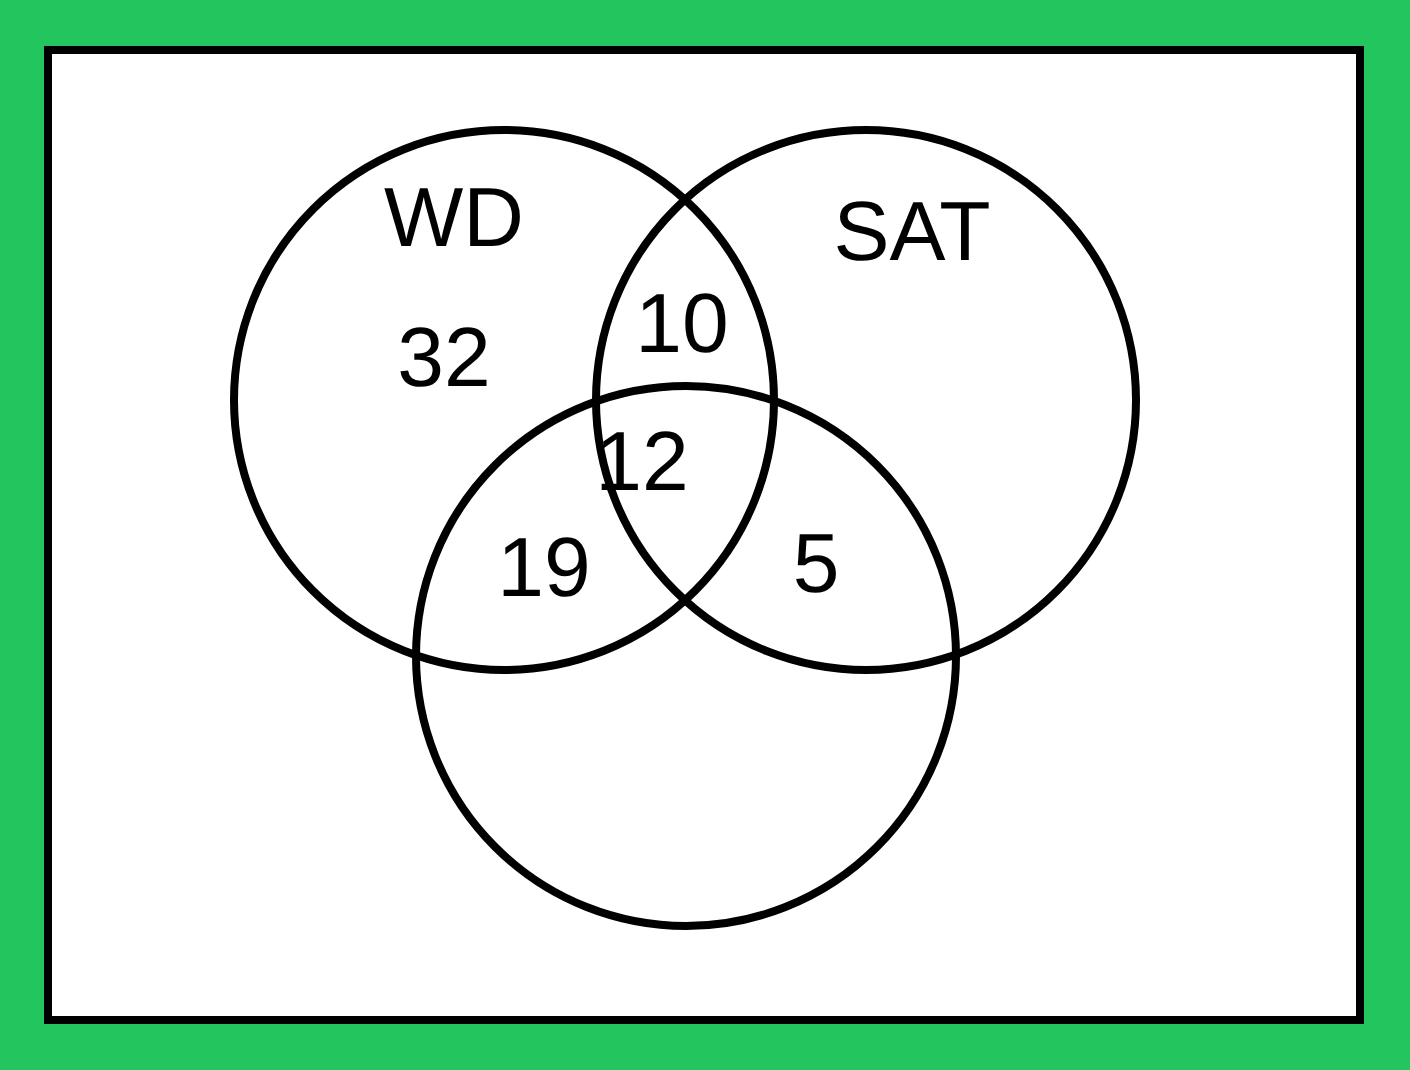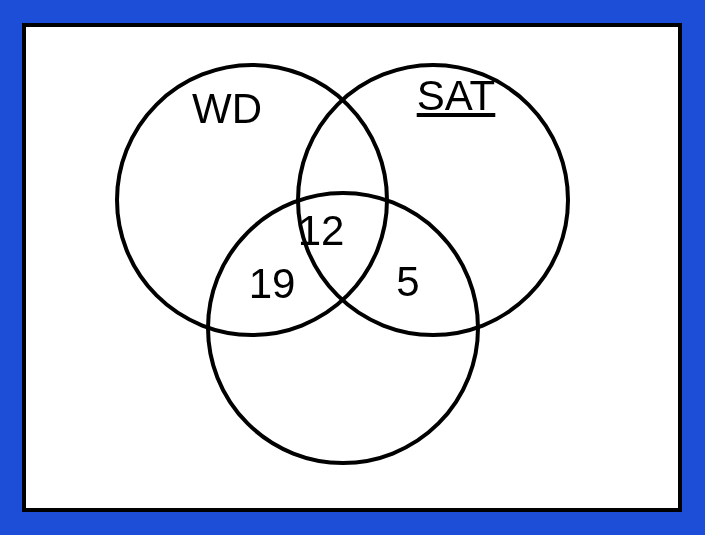--- a/index.html
+++ b/index.html
@@ -11,7 +11,7 @@
   .canvas {
     position: relative;
     width: 705px; height: 535px;
-    background: #1d4ed8;
+    background: #22c55e;
     overflow: hidden;
   }
   .frame {

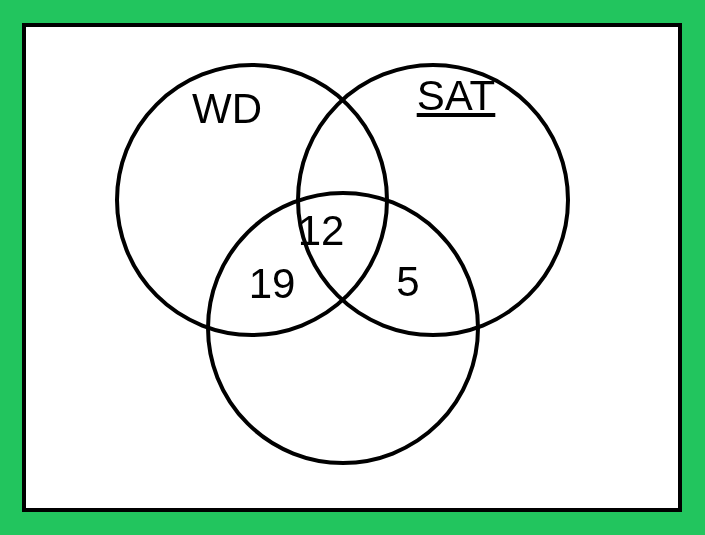--- a/index.html
+++ b/index.html
@@ -36,7 +36,7 @@
   }
   .lbl-wd        { left: 227px; top: 109px; }
   .lbl-wd-count  { left: 222px; top: 179px; }
-  .lbl-sat       { left: 456px; top: 96px; text-decoration: underline; }
+  .lbl-sat       { left: 456px; top: 116px; }
   .lbl-sat-count { left: 443px; top: 176px; }
   .lbl-wd-sat    { left: 341px; top: 162px; }
   .lbl-center    { left: 321px; top: 231px; }

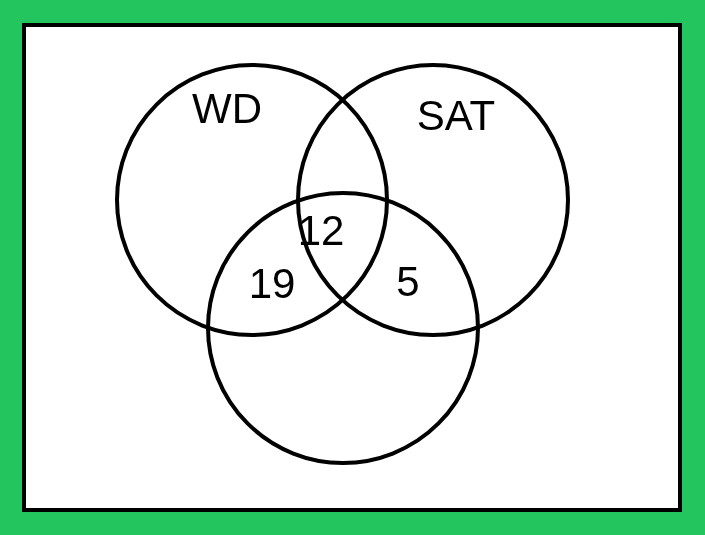--- a/index.html
+++ b/index.html
@@ -59,6 +59,7 @@
   </svg>
 
   <div class="lbl lbl-wd">WD</div>
+  <div class="lbl lbl-wd-count">32</div>
 
   <div class="lbl lbl-sat">SAT</div>
 

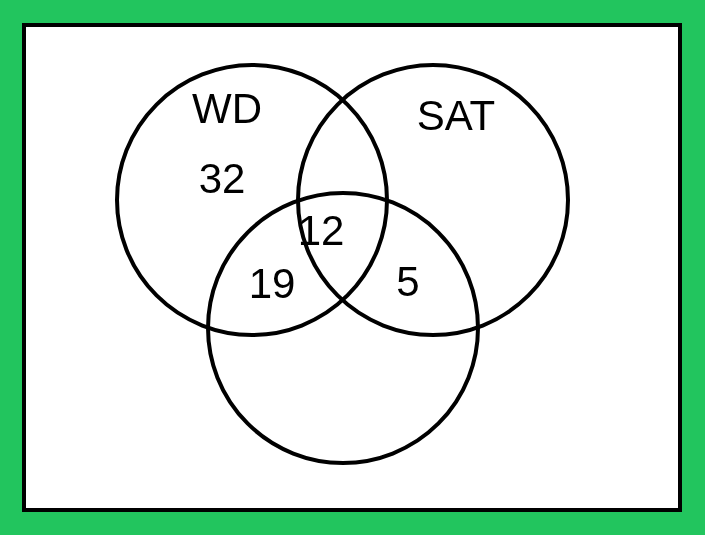--- a/index.html
+++ b/index.html
@@ -63,6 +63,7 @@
 
   <div class="lbl lbl-sat">SAT</div>
 
+  <div class="lbl lbl-wd-sat">10</div>
   <div class="lbl lbl-center">12</div>
   <div class="lbl lbl-wd-sun">19</div>
   <div class="lbl lbl-sat-sun">5</div>

